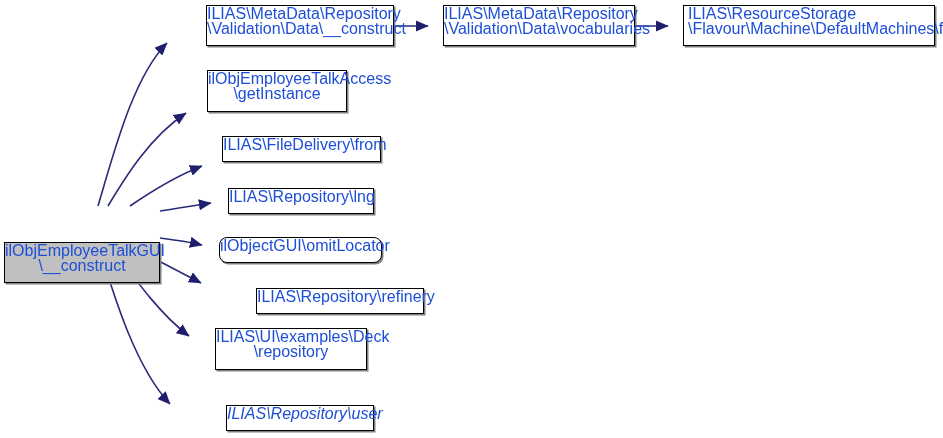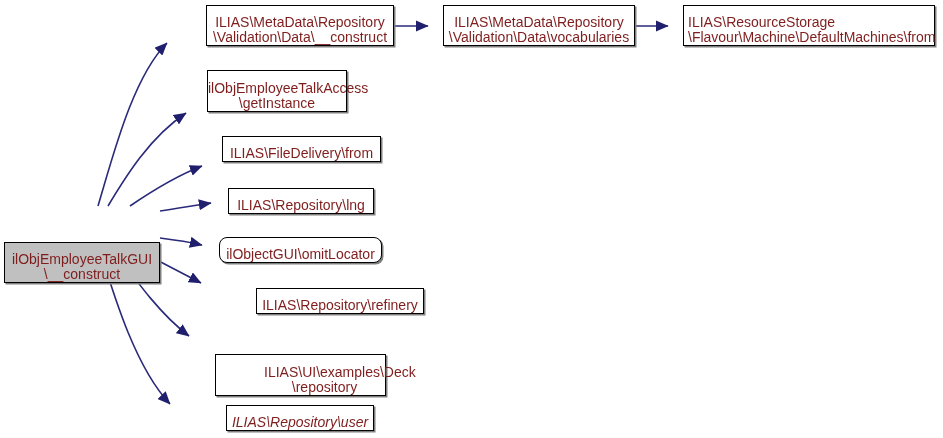--- a/index.html
+++ b/index.html
@@ -29,13 +29,13 @@
     position: absolute;
     box-sizing: border-box;
     display: flex;
-    align-items: flex-end;
+    align-items: flex-start;
     justify-content: center;
     text-align: center;
     border: 1px solid #000000;
     background: #ffffff;
-    color: #7f1d1d;
-    font-size: 14px;
+    color: #1d4ed8;
+    font-size: 16px;
     line-height: 15px;
     letter-spacing: 0px;
     white-space: pre-line;

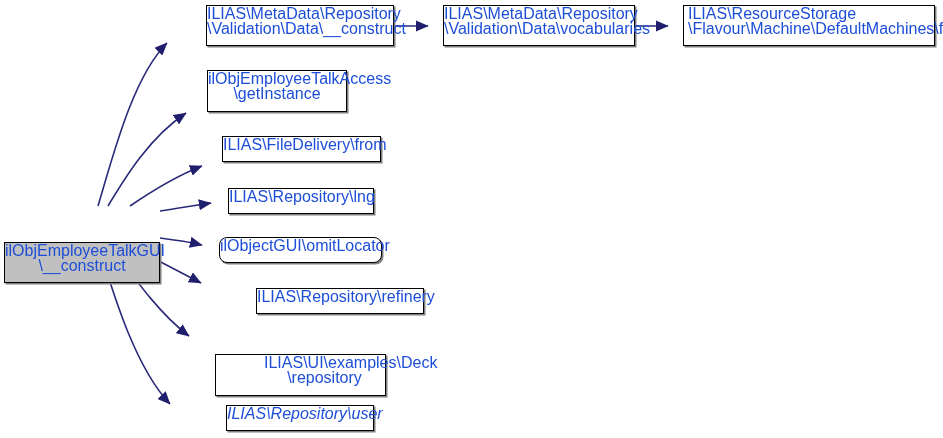--- a/index.html
+++ b/index.html
@@ -91,7 +91,7 @@
       <div class="node" style="left: 228px; top: 188px; width: 146px; height: 26px;"><span class="node-label">ILIAS\Repository\lng</span></div>
       <div class="node" style="left: 219px; top: 237px; width: 163px; height: 26px; border-radius: 8px;"><span class="node-label">ilObjectGUI\omitLocator</span></div>
       <div class="node" style="left: 216px; top: 288px; width: 168px; height: 26px; margin-left: 40px;"><span class="node-label">ILIAS\Repository\refinery</span></div>
-      <div class="node" style="left: 215px; top: 354px; width: 171px; height: 42px; padding-left: 48px;"><span class="node-label">ILIAS\UI\examples\Deck
+      <div class="node" style="left: 215px; top: 328px; width: 152px; height: 42px;"><span class="node-label">ILIAS\UI\examples\Deck
 \repository</span></div>
       <div class="node" style="left: 226px; top: 405px; width: 148px; height: 26px; font-style: italic;"><span class="node-label">ILIAS\Repository\user</span></div>
       <div class="node" style="left: 443px; top: 5px; width: 192px; height: 41px;"><span class="node-label">ILIAS\MetaData\Repository

